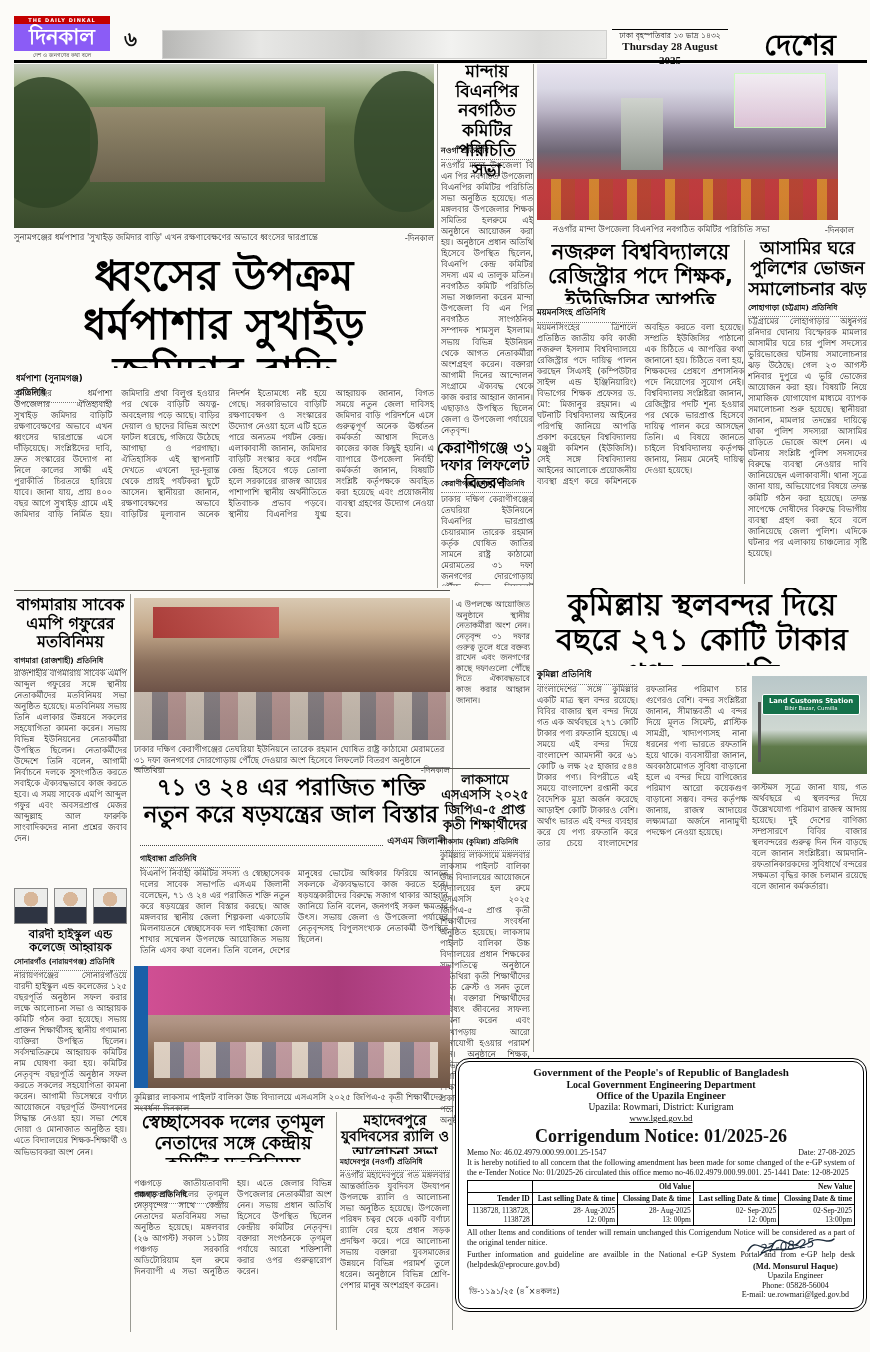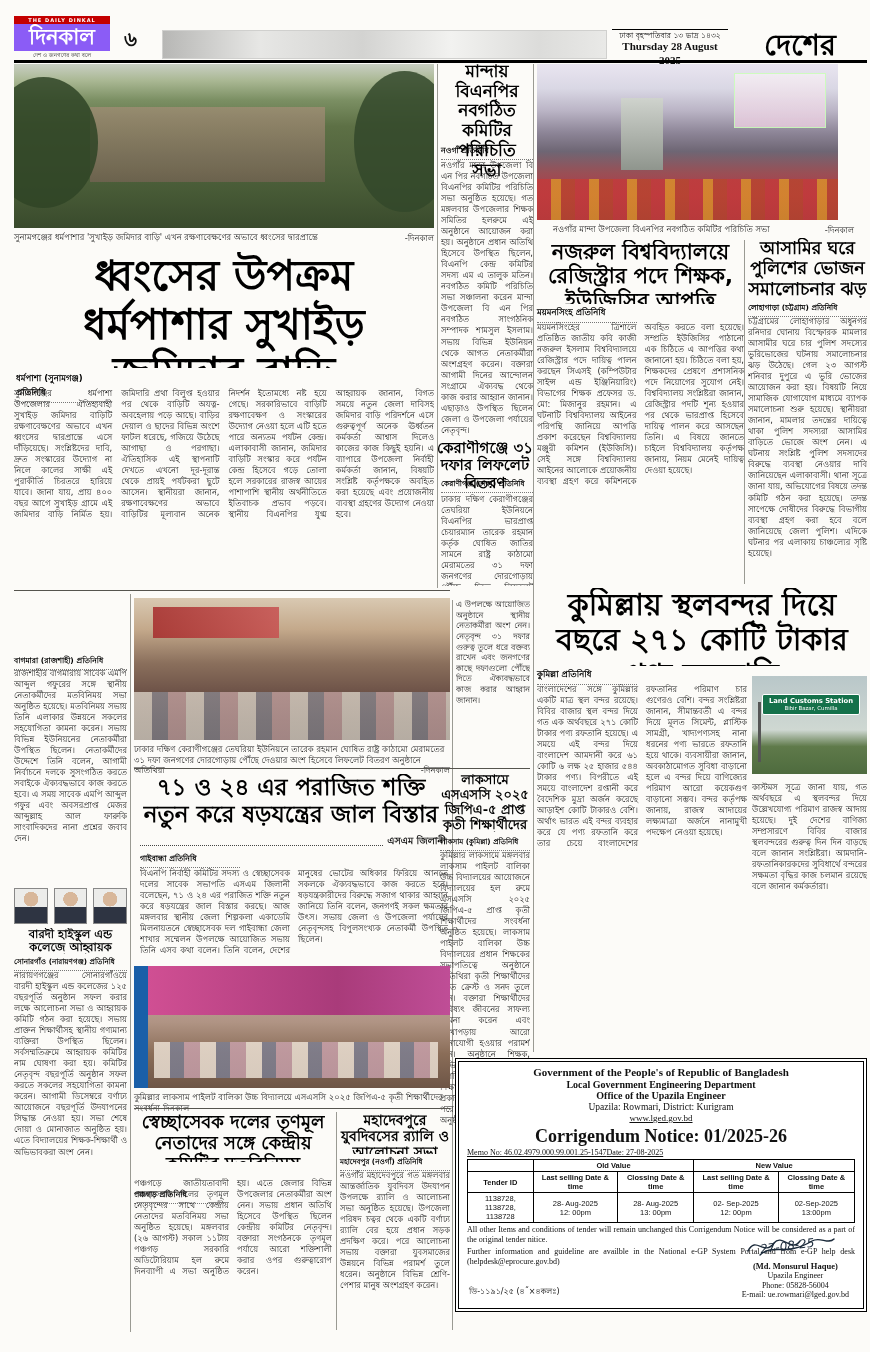--- a/index.html
+++ b/index.html
@@ -149,6 +149,7 @@
   <div class="abs hrule" style="left:14px;top:590px;width:436px;"></div>
   <div class="abs vrule" style="left:130px;top:594px;height:738px;"></div>
 
+  <div class="abs hl" style="left:14px;top:596px;width:113px;height:56px;font-size:16px;">বাগমারায় সাবেক এমপি গফুরের মতবিনিময়</div>
   <div class="abs byline" style="left:14px;top:654px;width:113px;font-size:7.6px;">বাগমারা (রাজশাহী) প্রতিনিধি</div>
   <div class="abs bodytxt" style="left:14px;top:668px;width:113px;height:216px;">রাজশাহীর বাগমারায় সাবেক এমপি আব্দুল গফুরের সঙ্গে স্থানীয় নেতাকর্মীদের মতবিনিময় সভা অনুষ্ঠিত হয়েছে। মতবিনিময় সভায় তিনি এলাকার উন্নয়নে সকলের সহযোগিতা কামনা করেন। সভায় বিভিন্ন ইউনিয়নের নেতাকর্মীরা উপস্থিত ছিলেন। নেতাকর্মীদের উদ্দেশে তিনি বলেন, আগামী নির্বাচনে দলকে সুসংগঠিত করতে সবাইকে ঐক্যবদ্ধভাবে কাজ করতে হবে। এ সময় সাবেক এমপি আব্দুল গফুর এবং অবসরপ্রাপ্ত মেজর আব্দুল্লাহ আল ফারুকি সাংবাদিকদের নানা প্রশ্নের জবাব দেন।</div>
   <div class="abs" style="left:14px;top:888px;width:113px;display:flex;gap:6px;">

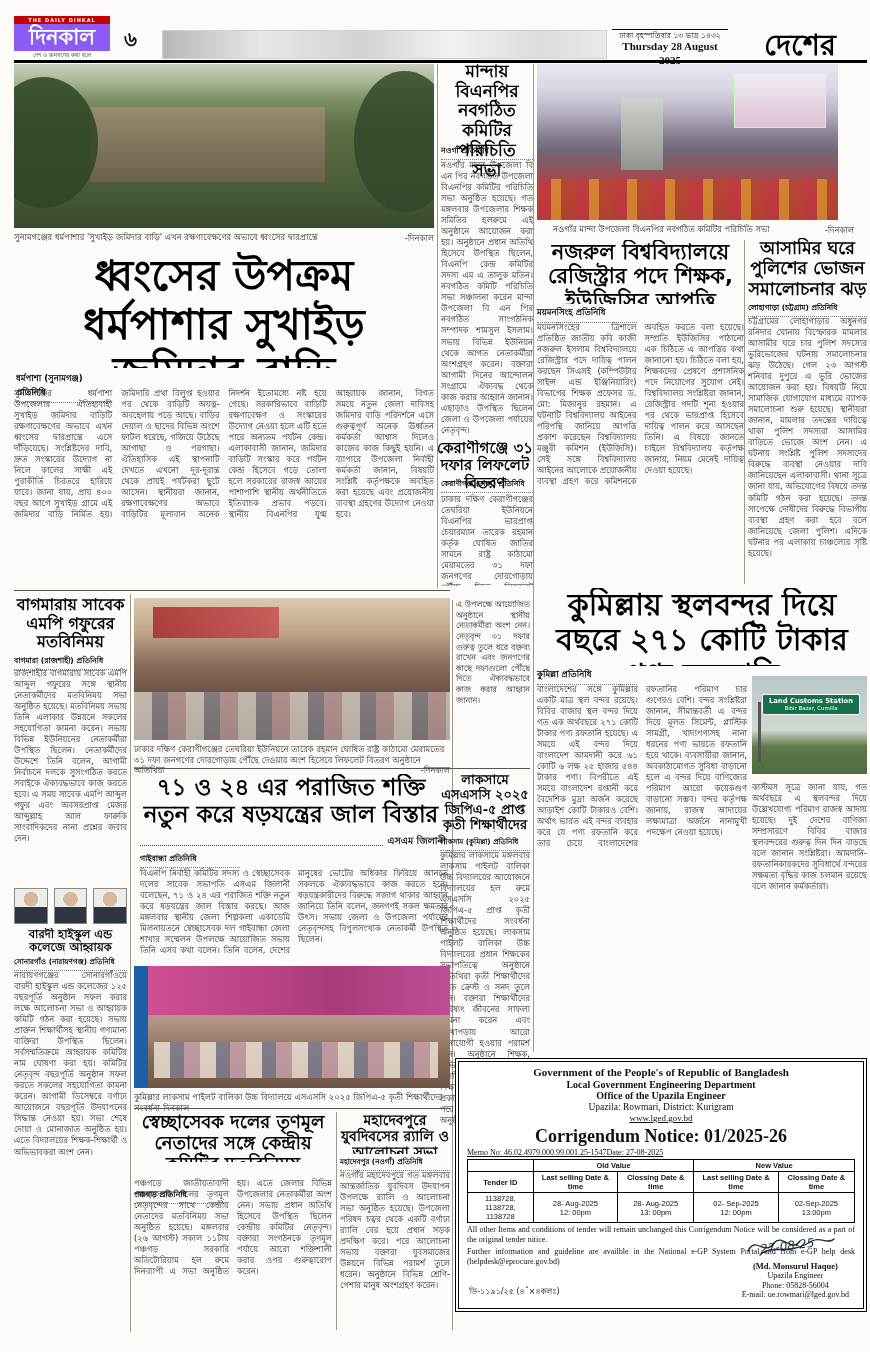--- a/index.html
+++ b/index.html
@@ -208,7 +208,7 @@
   <div class="abs byline" style="left:340px;top:1156px;width:110px;font-size:7.2px;">মহাদেবপুর (নওগাঁ) প্রতিনিধি</div>
   <div class="abs bodytxt" style="left:340px;top:1170px;width:110px;height:160px;">নওগাঁর মহাদেবপুরে গত মঙ্গলবার আন্তর্জাতিক যুবদিবস উদযাপন উপলক্ষে র‌্যালি ও আলোচনা সভা অনুষ্ঠিত হয়েছে। উপজেলা পরিষদ চত্বর থেকে একটি বর্ণাঢ্য র‌্যালি বের হয়ে প্রধান সড়ক প্রদক্ষিণ করে। পরে আলোচনা সভায় বক্তারা যুবসমাজের উন্নয়নে বিভিন্ন পরামর্শ তুলে ধরেন। অনুষ্ঠানে বিভিন্ন শ্রেণি-পেশার মানুষ অংশগ্রহণ করেন।</div>
 
-  <div class="abs noticebox" style="left:455px;top:1058px;width:412px;height:254px;">
+  <div class="abs noticebox" style="left:455px;top:1058px;width:412px;height:254px;border-radius:14px;">
     <div class="n-c n1">Government of the People's of Republic of Bangladesh</div>
     <div class="n-c n2">Local Government Engineering Department</div>
     <div class="n-c n2">Office of the Upazila Engineer</div>

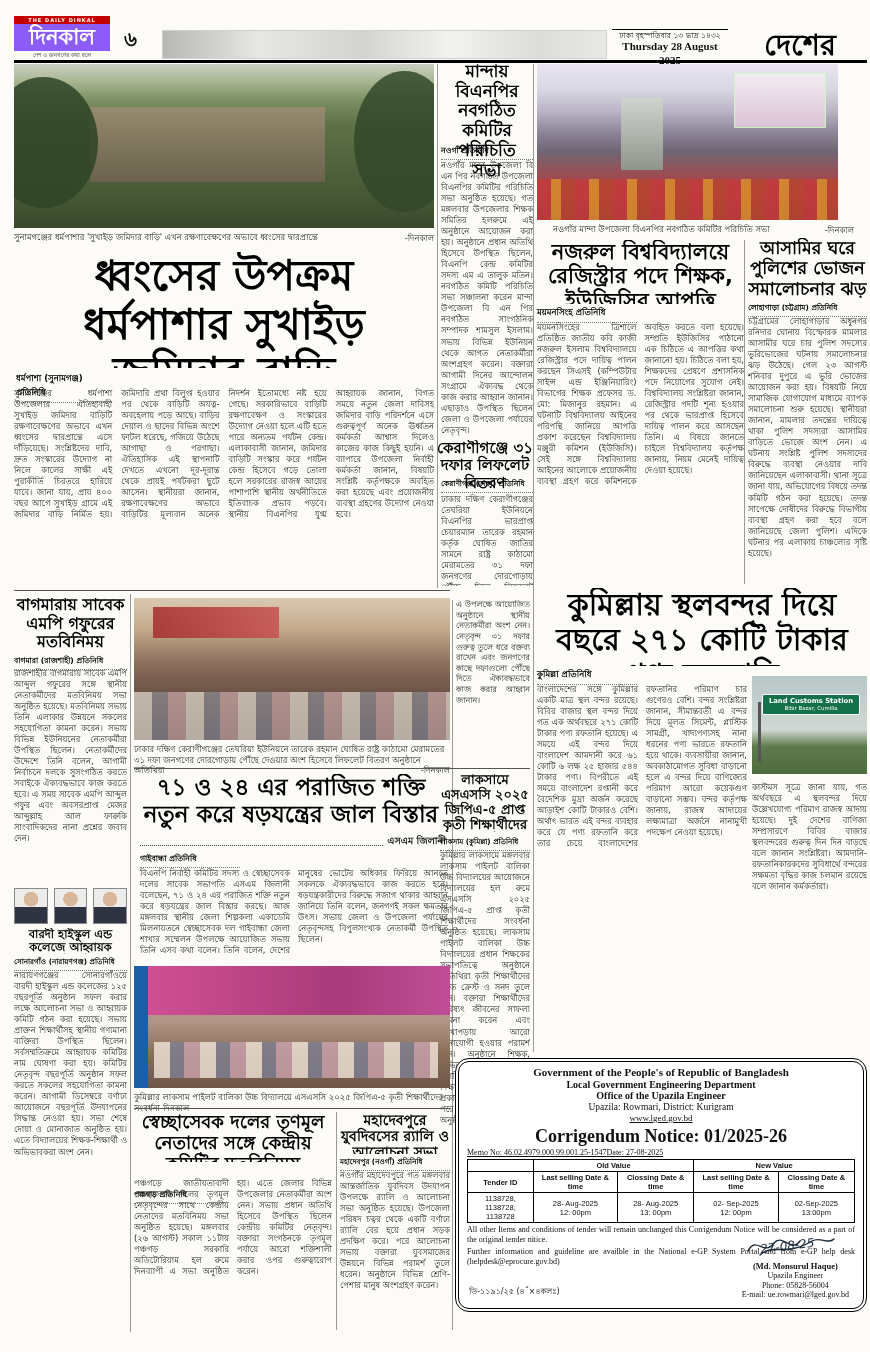--- a/index.html
+++ b/index.html
@@ -41,7 +41,7 @@
   .n3{font-size:9.5px;line-height:1.2;}
   .nweb{font-size:9px;text-decoration:underline;line-height:1.3;}
   .ntitle{font-size:18px;font-weight:bold;line-height:1.25;}
-  .nmemo{display:flex;justify-content:flex-start;font-size:8px;margin-top:1px;text-decoration:underline;}
+  .nmemo{display:flex;justify-content:space-between;font-size:8px;margin-top:1px;}
   .nintro{font-size:8px;text-align:justify;line-height:1.25;margin-top:1px;}
   table.ntable{border-collapse:collapse;width:100%;margin-top:2px;}
   table.ntable th,table.ntable td{border:1px solid #000;font-size:7.5px;text-align:center;

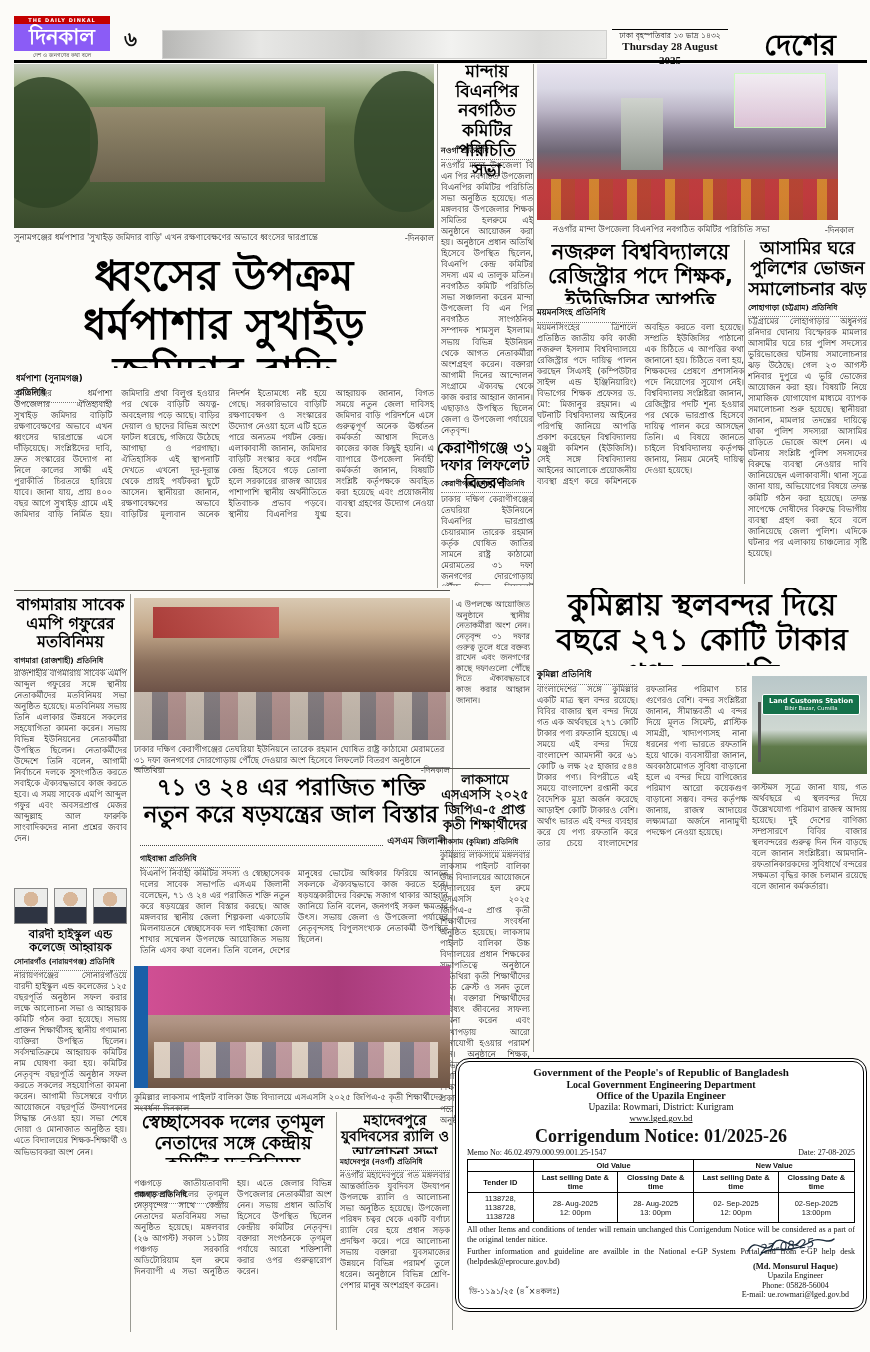--- a/index.html
+++ b/index.html
@@ -219,6 +219,7 @@
       <span>Memo No: 46.02.4979.000.99.001.25-1547</span>
       <span>Date: 27-08-2025</span>
     </div>
+    <div class="nintro">It is hereby notified to all concern that the following amendment has been made for some changed of the e-GP system of the e-Tender Notice No: 01/2025-26 circulated this office memo no-46.02.4979.000.99.001. 25-1441 Date: 12-08-2025</div>
     <table class="ntable">
       <tbody>
           <tr>

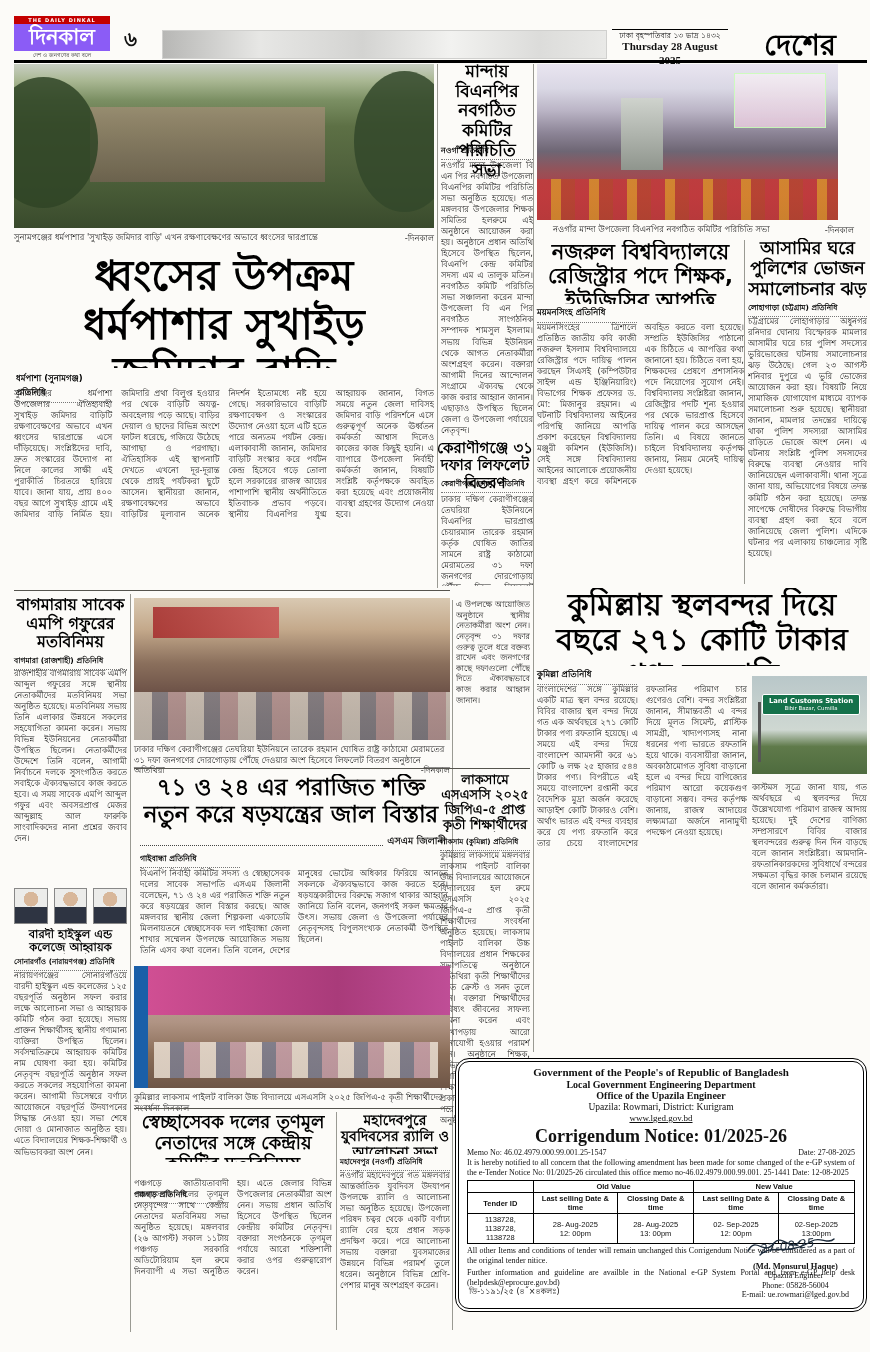--- a/index.html
+++ b/index.html
@@ -44,8 +44,8 @@
   .nmemo{display:flex;justify-content:space-between;font-size:8px;margin-top:1px;}
   .nintro{font-size:8px;text-align:justify;line-height:1.25;margin-top:1px;}
   table.ntable{border-collapse:collapse;width:100%;margin-top:2px;}
-  table.ntable th,table.ntable td{border:1px solid #000;font-size:7.5px;text-align:center;
-    padding:1px 2px;line-height:1.2;font-family:Liberation Sans, sans-serif;}
+  table.ntable th,table.ntable td{border:1px solid #000;font-size:7.5px;text-align:right;
+    padding:1px 2px;line-height:1.2;font-family:Liberation Serif, serif;}
   table.ntable th{font-weight:bold;}
   .pre{white-space:pre-line;}
   .nnote{font-size:8px;text-align:justify;line-height:1.25;margin-top:2px;}

